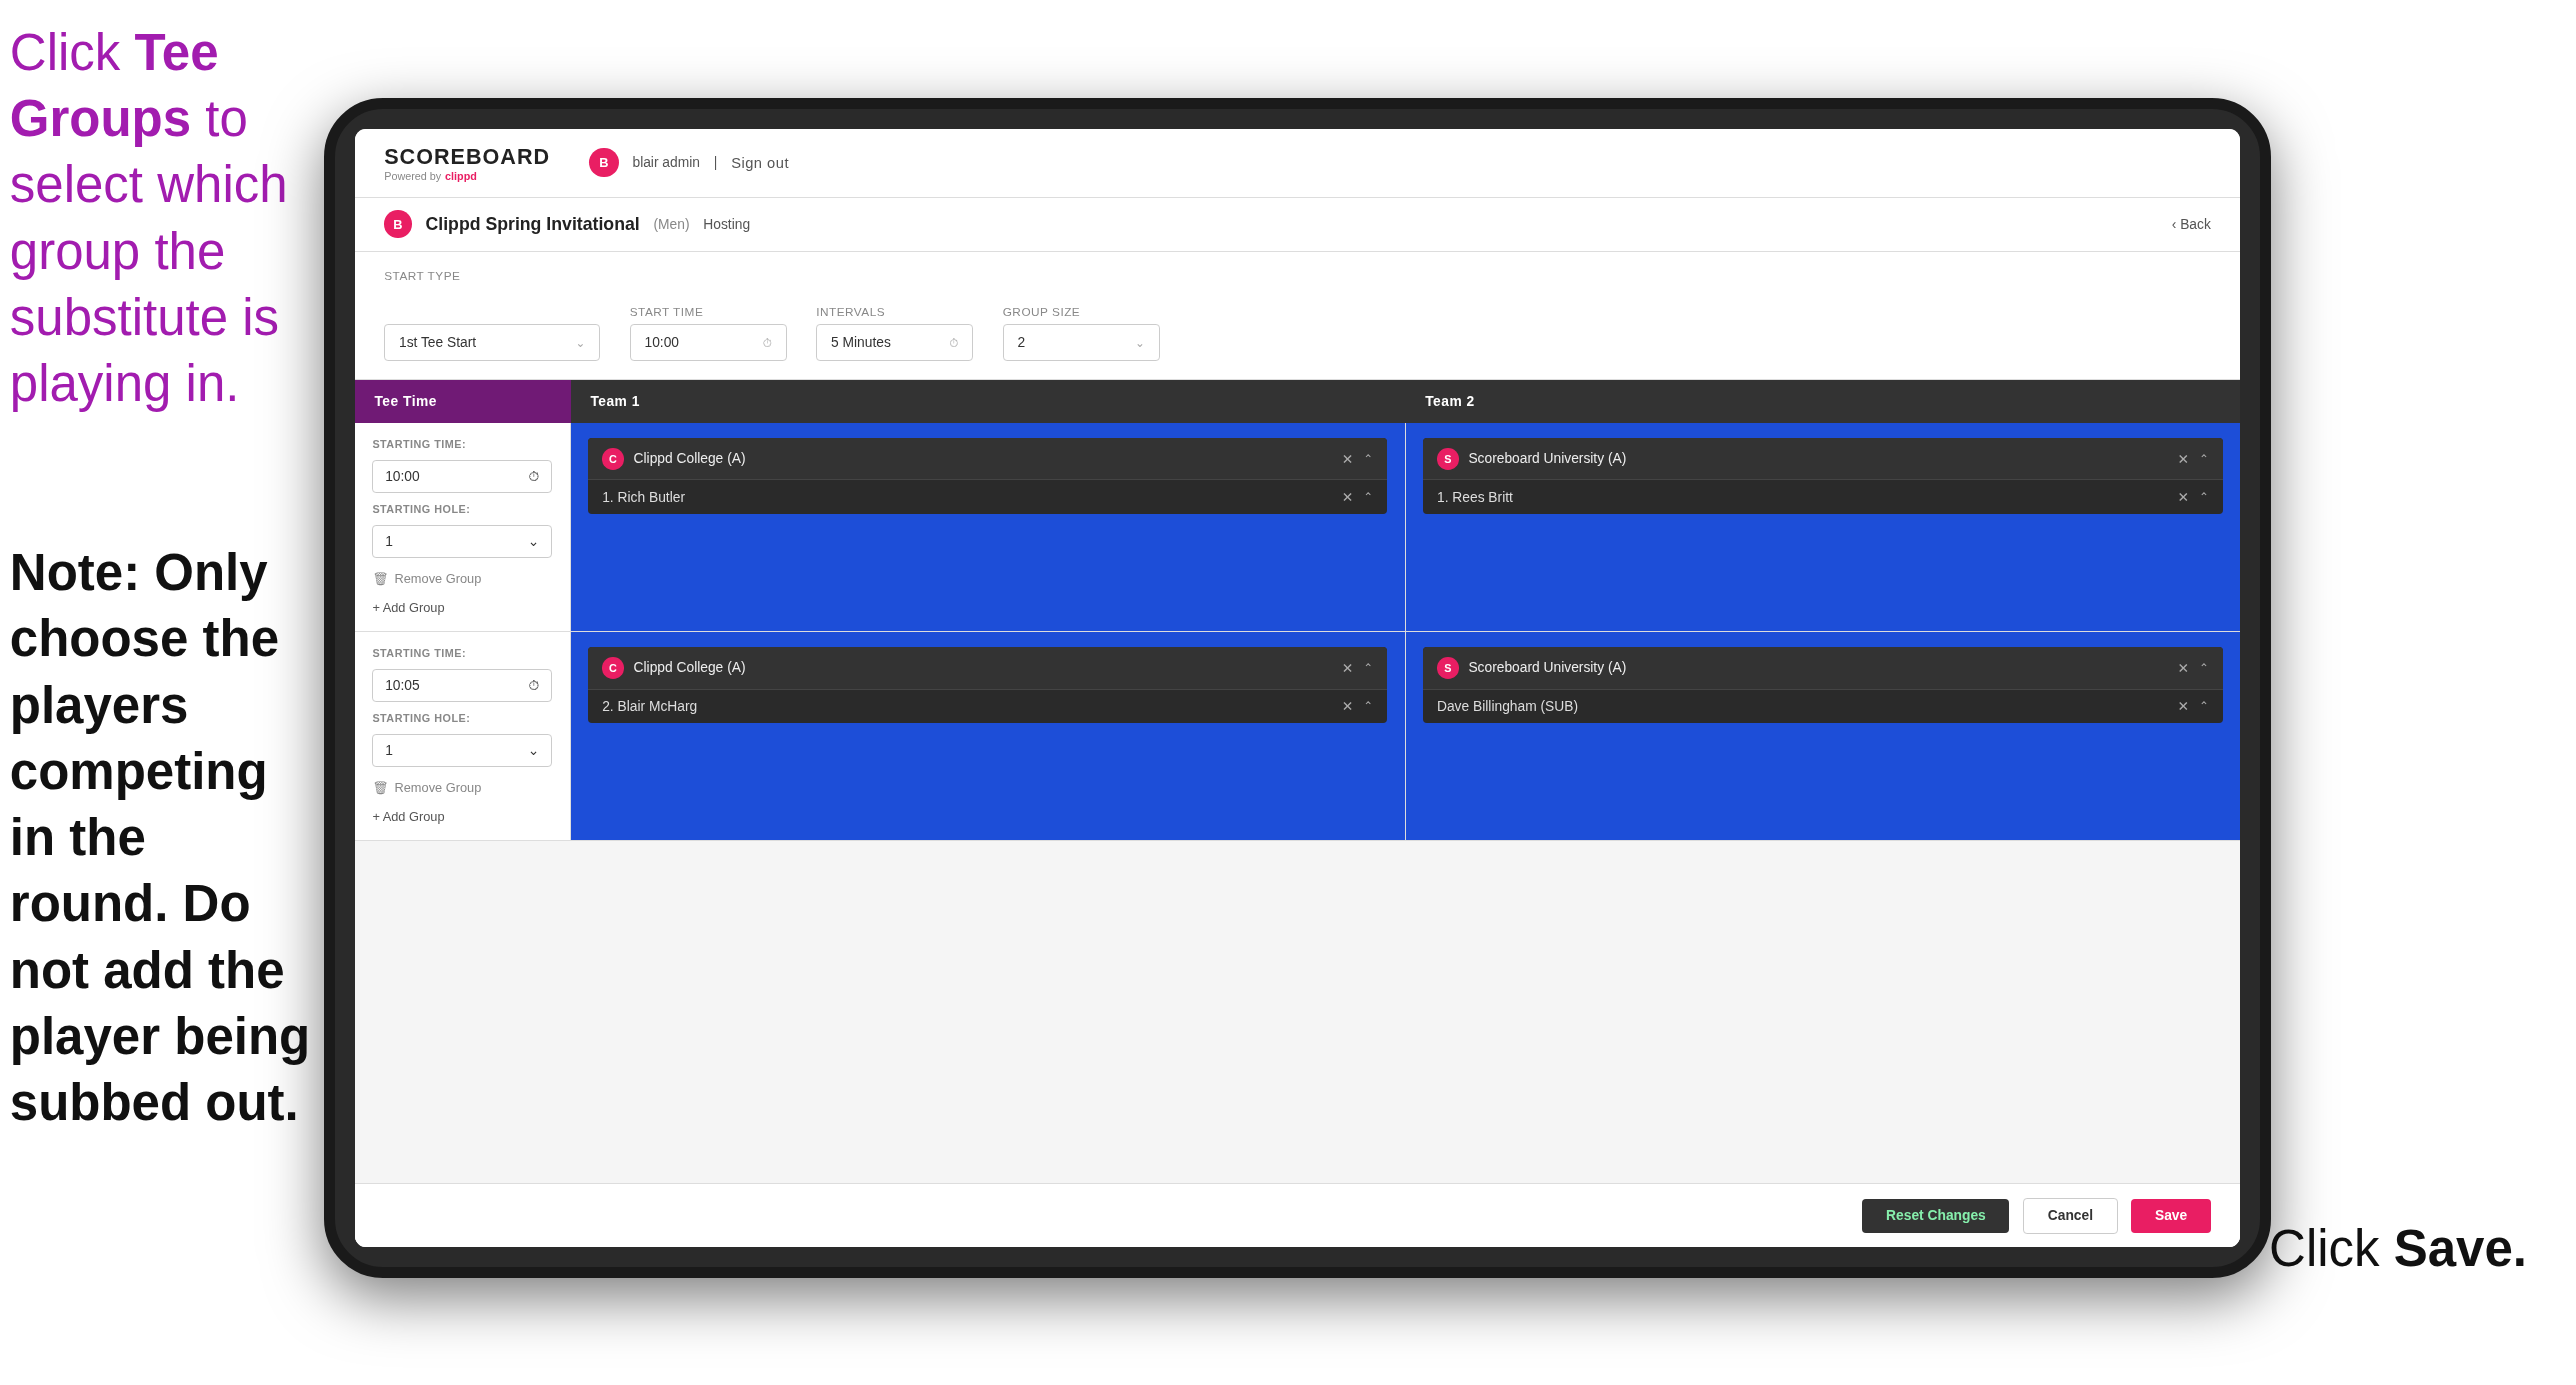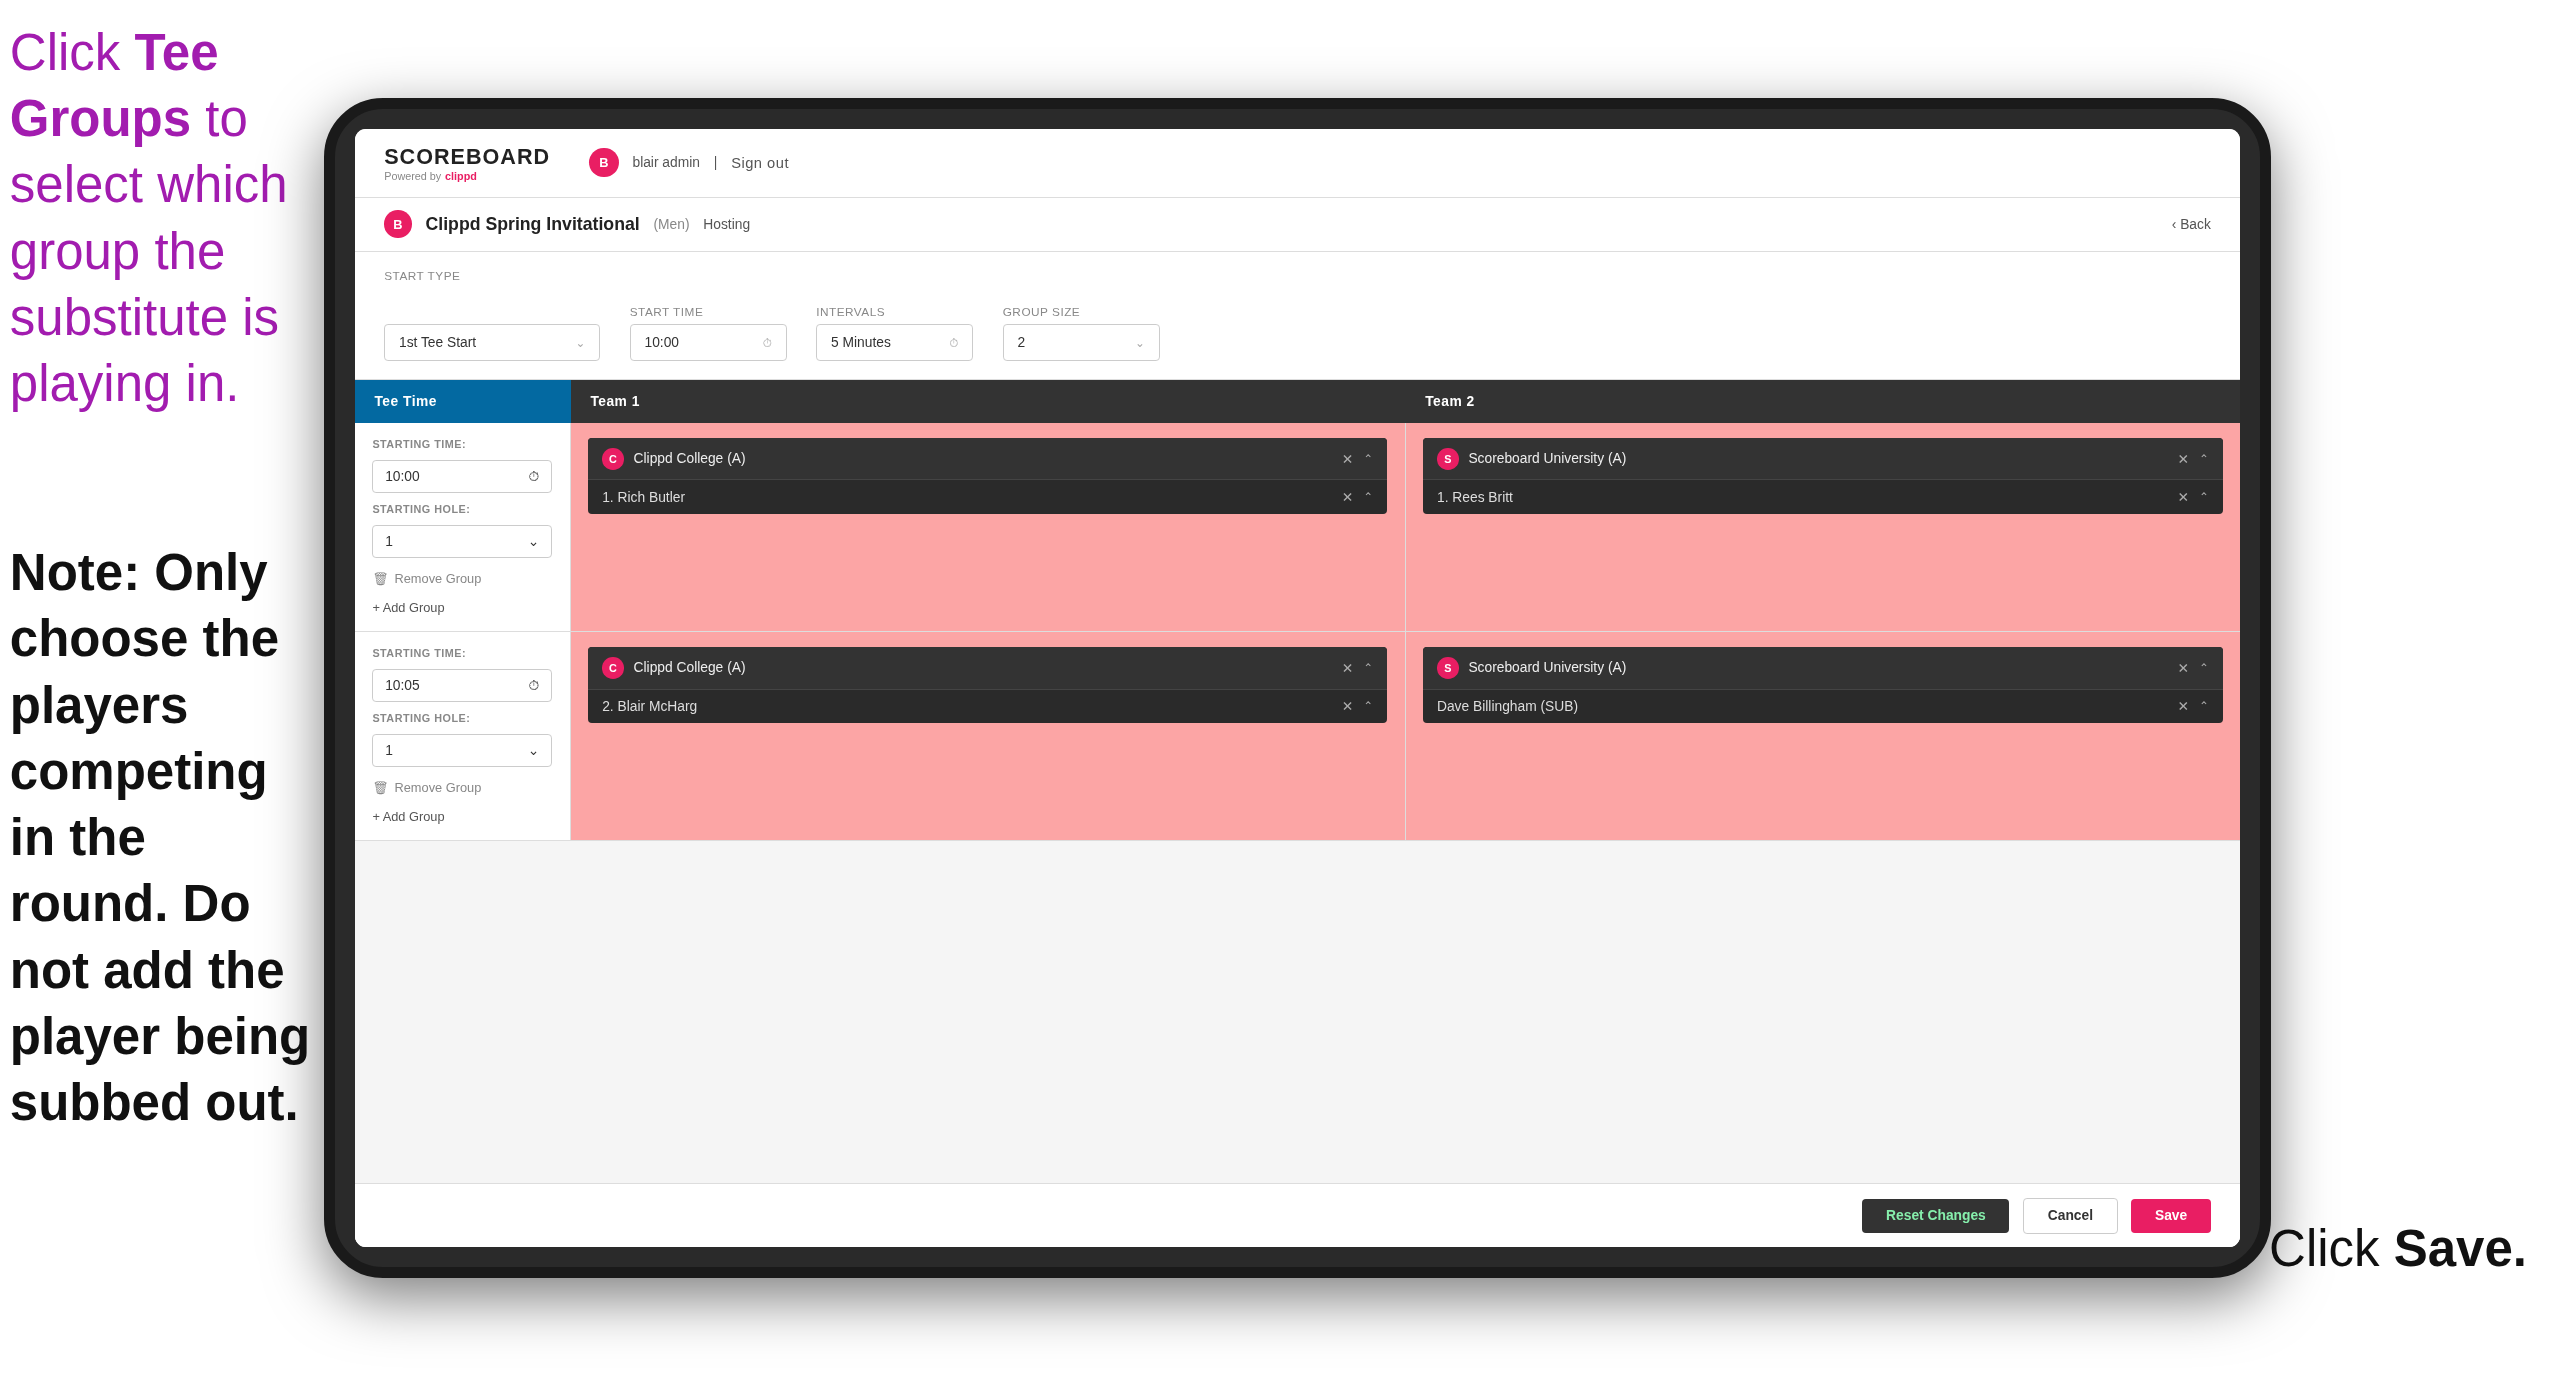--- a/index.html
+++ b/index.html
@@ -253,7 +253,7 @@
       letter-spacing: 0.5px;
     }
     .table-header-cell:first-child {
-      background: #0369a1;
+      background: #701a75;
       text-align: left;
     }
 

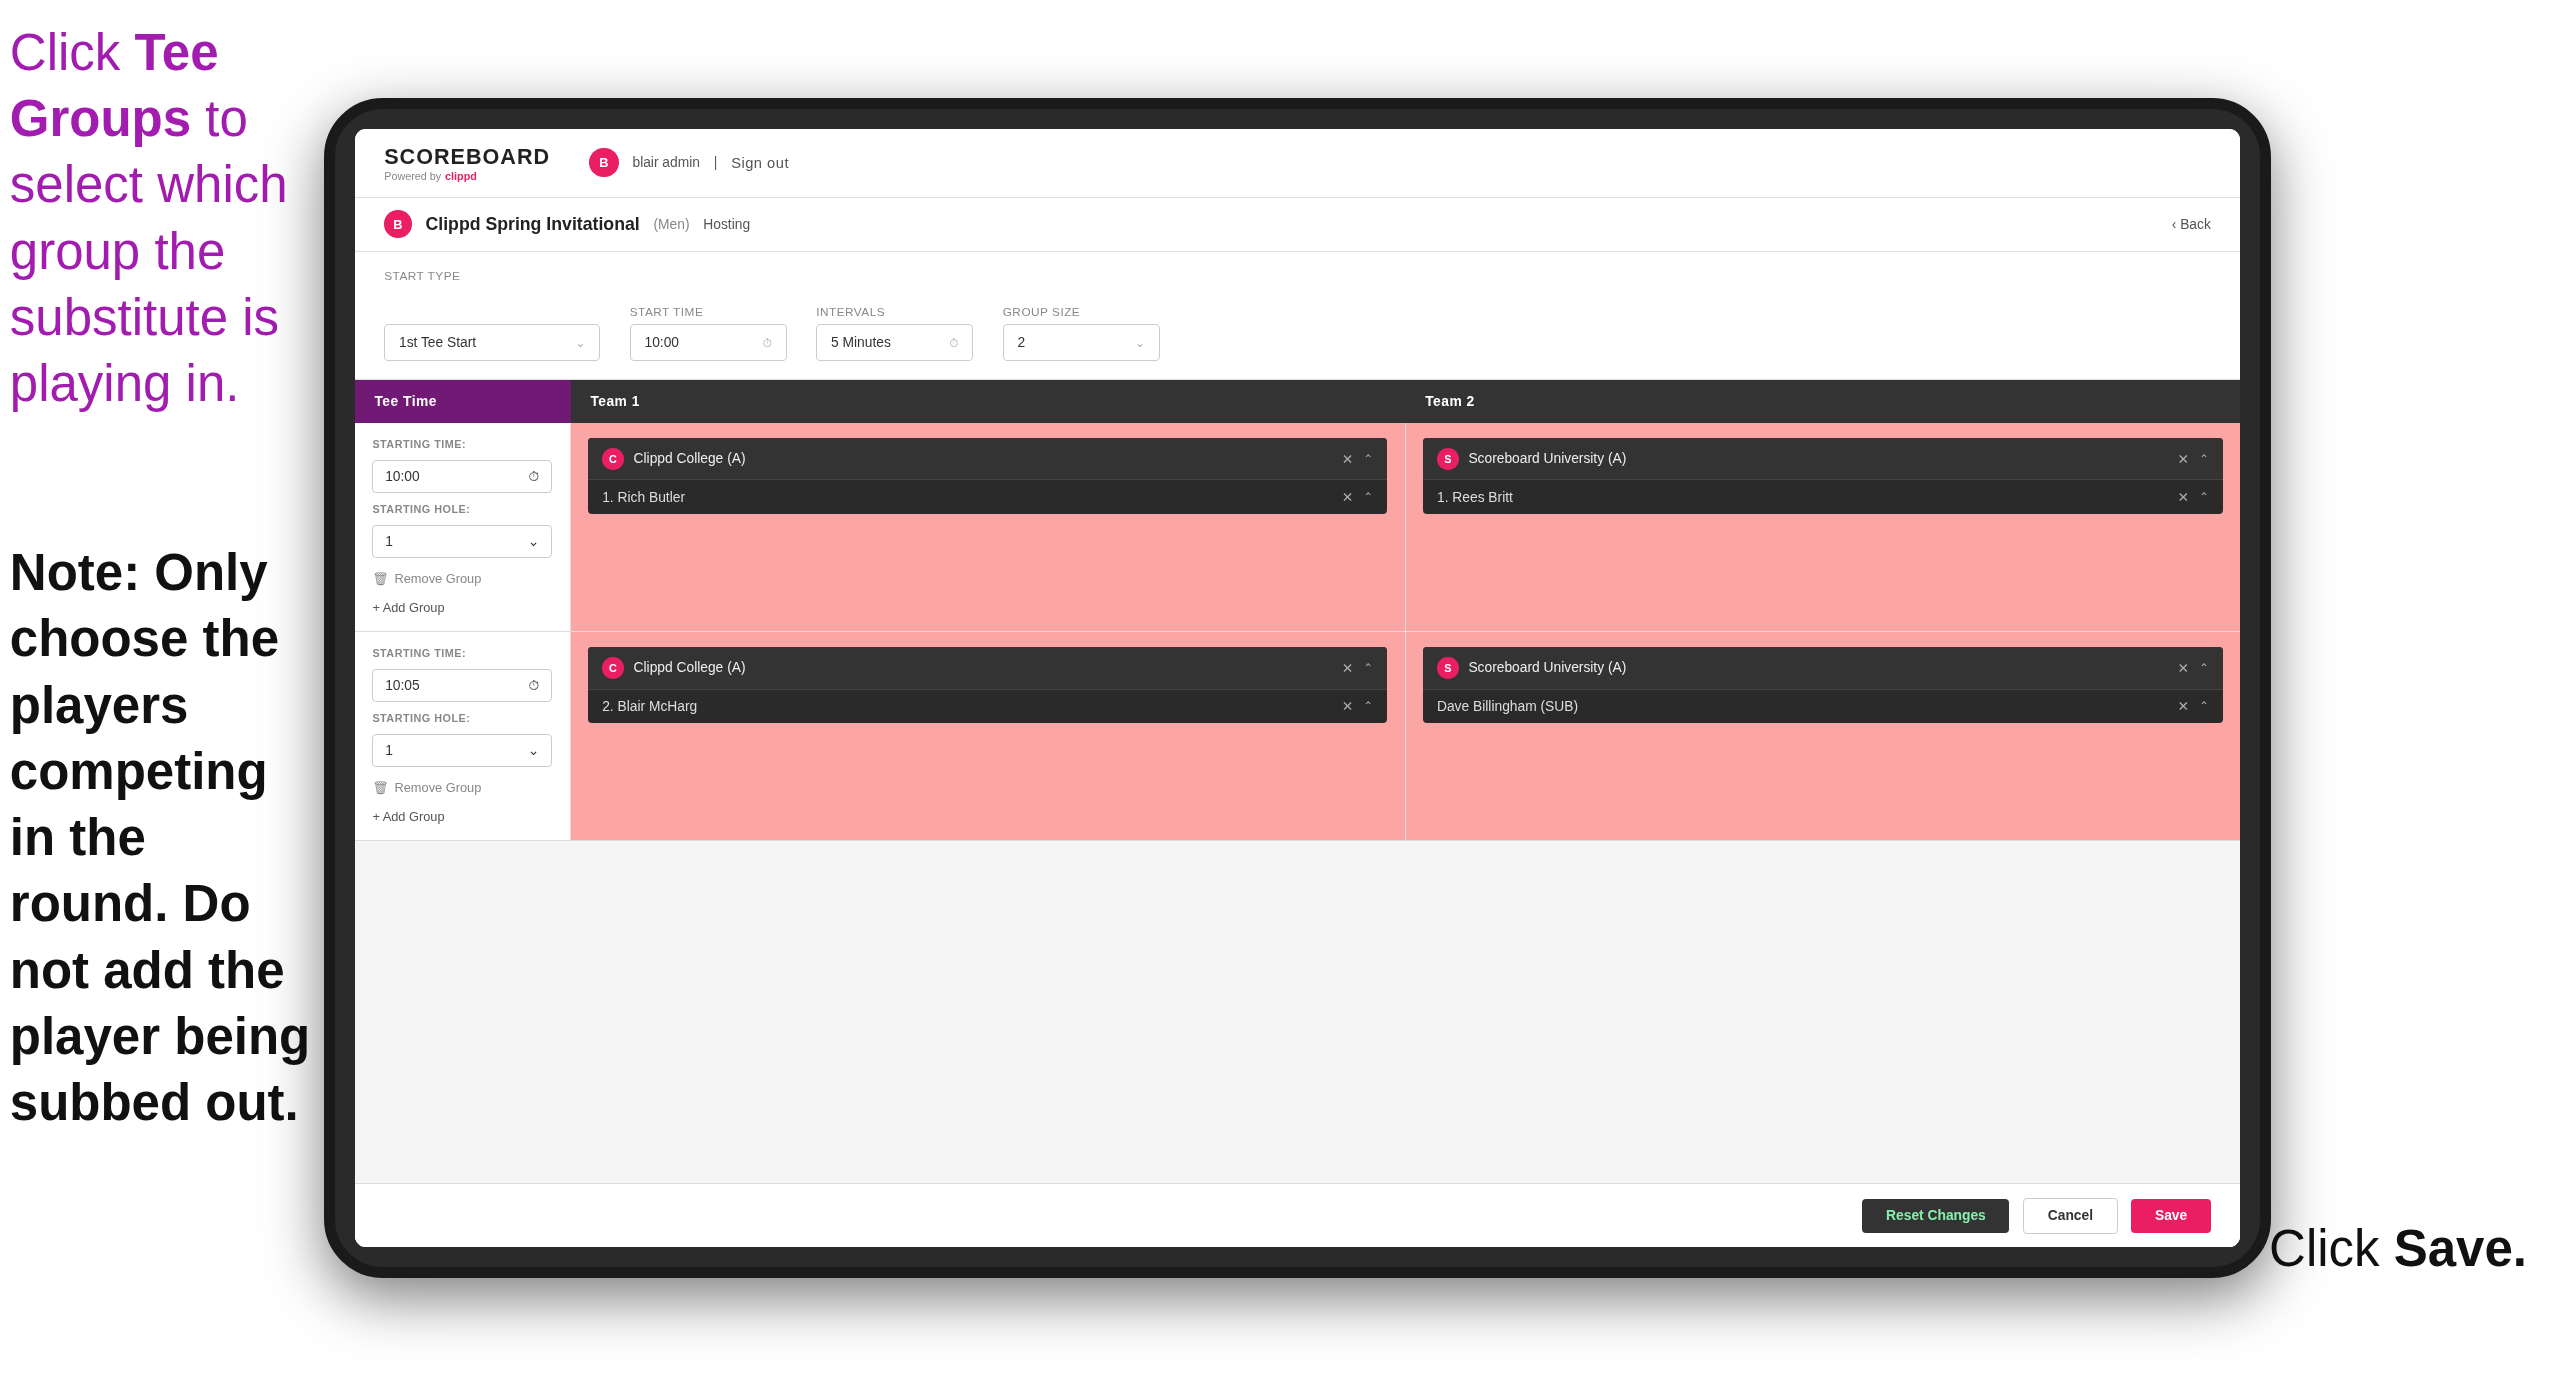--- a/index.html
+++ b/index.html
@@ -267,7 +267,7 @@
       display: grid;
       grid-template-columns: 216px 1fr 1fr;
       border-bottom: 1px solid #ddd;
-      background: #fca5a5;
+      background: #1d4ed8;
       min-height: 197px;
     }
 

